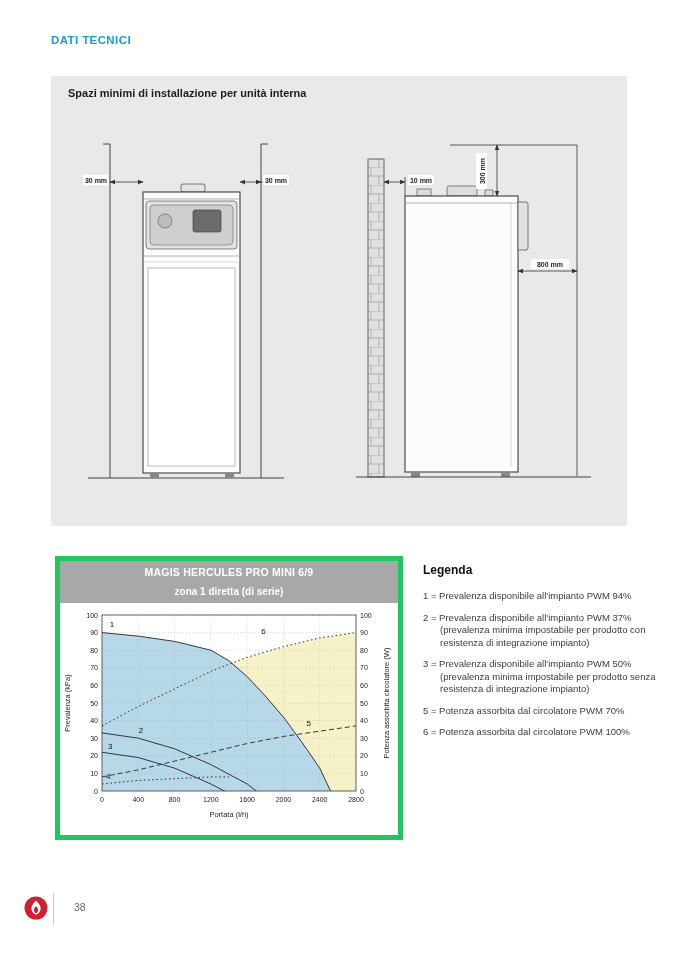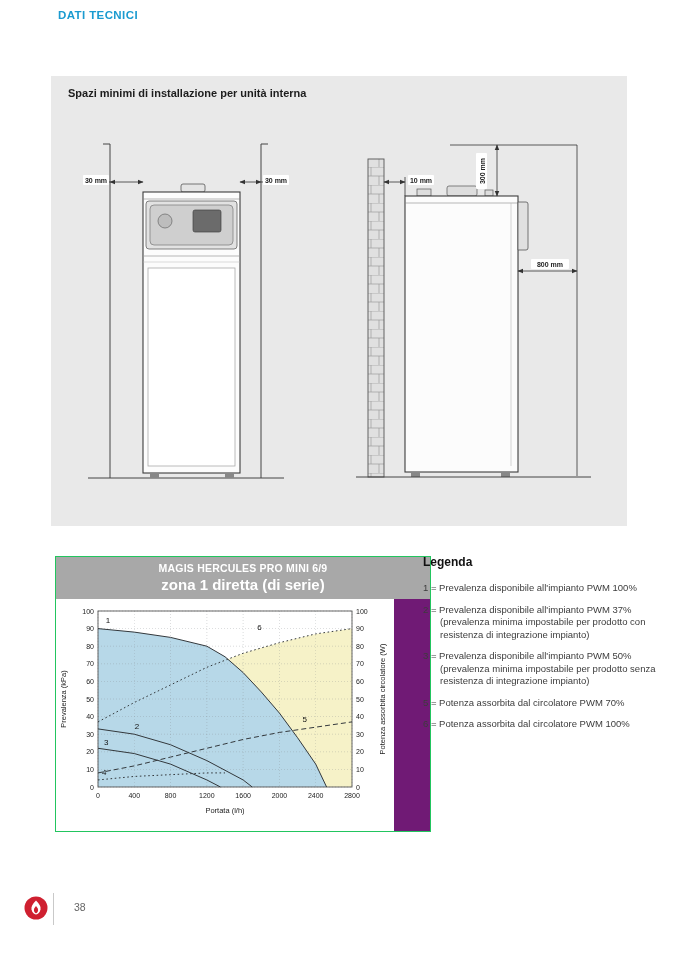--- a/index.html
+++ b/index.html
@@ -6,8 +6,8 @@
   .page{position:relative;width:678px;height:959px;background:#ffffff;
         font-family:"Liberation Sans",sans-serif;overflow:hidden;}
 
-  .page-header{position:absolute;left:51px;top:9px;font-size:11.5px;font-weight:bold;
-               color:#1b9bd0;letter-spacing:.4px;margin-left:7px;}
+  .page-header{position:absolute;left:51px;top:34px;font-size:11.5px;font-weight:bold;
+               color:#1b9bd0;letter-spacing:.4px;}
 
   .install-panel{position:absolute;left:51px;top:76px;width:576px;height:450px;background:#e9e9e9;}
   .install-title{position:absolute;left:17px;top:11px;font-size:11px;font-weight:bold;color:#1d1d1d;}

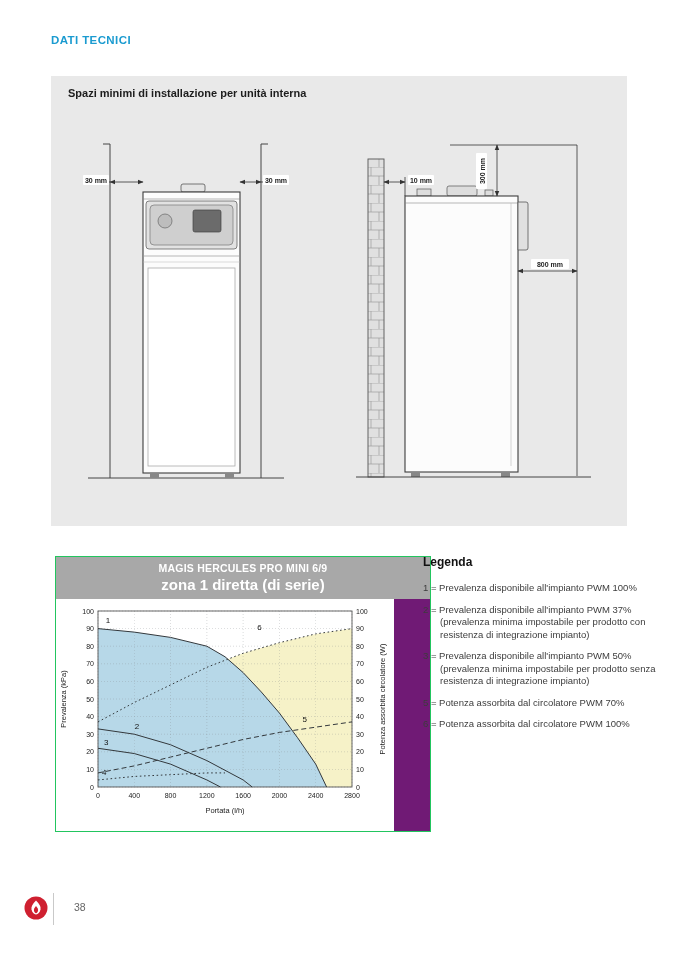--- a/index.html
+++ b/index.html
@@ -14,8 +14,8 @@
   .front-svg{position:absolute;left:30px;top:55px;}
   .side-svg{position:absolute;left:300px;top:55px;}
 
-  .chart-block{position:absolute;left:55px;top:556px;width:376px;background:#701a75;
-               border:1px solid #22c55e;box-sizing:border-box;}
+  .chart-block{position:absolute;left:55px;top:556px;width:348px;background:#b91c1c;
+               border:5px solid #22c55e;box-sizing:border-box;}
   .chart-header{background:#a8a8a8;color:#fff;text-align:center;padding:5px 4px 6px;}
   .chart-title-1{font-size:10.5px;font-weight:bold;letter-spacing:.2px;}
   .chart-title-2{font-size:15px;font-weight:bold;margin-top:2px;}

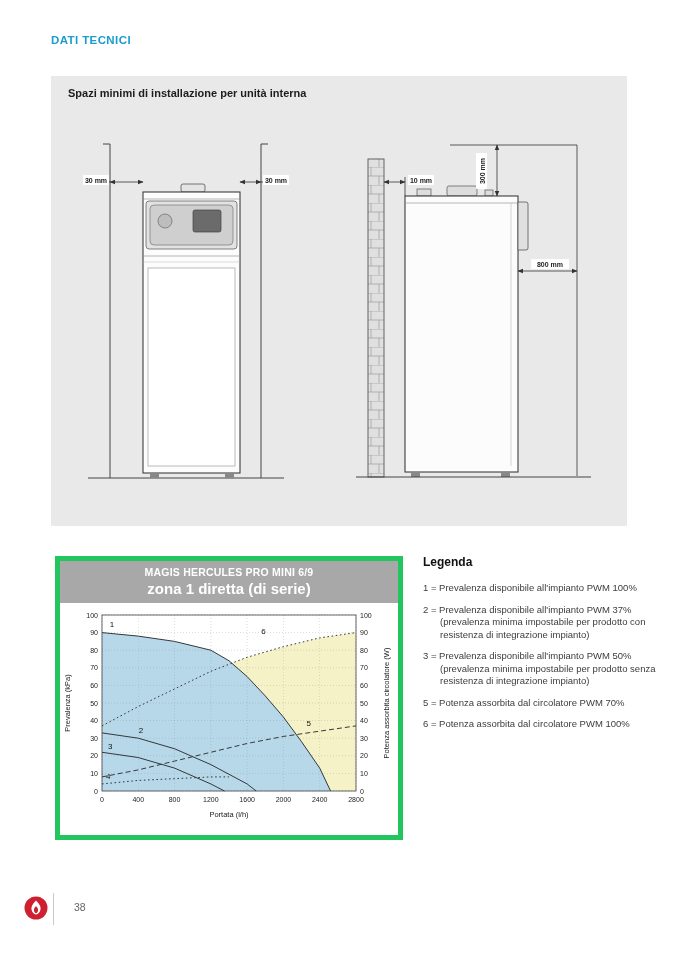--- a/index.html
+++ b/index.html
@@ -22,7 +22,7 @@
   #chart-svg{display:block;background:#fff;}
 
   .legend{position:absolute;left:423px;top:551px;width:238px;}
-  .legend-title{font-size:12px;font-weight:bold;color:#111;margin:4px 0 13px 0;}
+  .legend-title{font-size:12px;font-weight:bold;color:#111;margin:12px 0 13px 0;}
   .legend-item{font-size:9.5px;color:#3c3c3c;line-height:1.32;margin-bottom:9px;
                padding-left:17px;text-indent:-17px;}
 

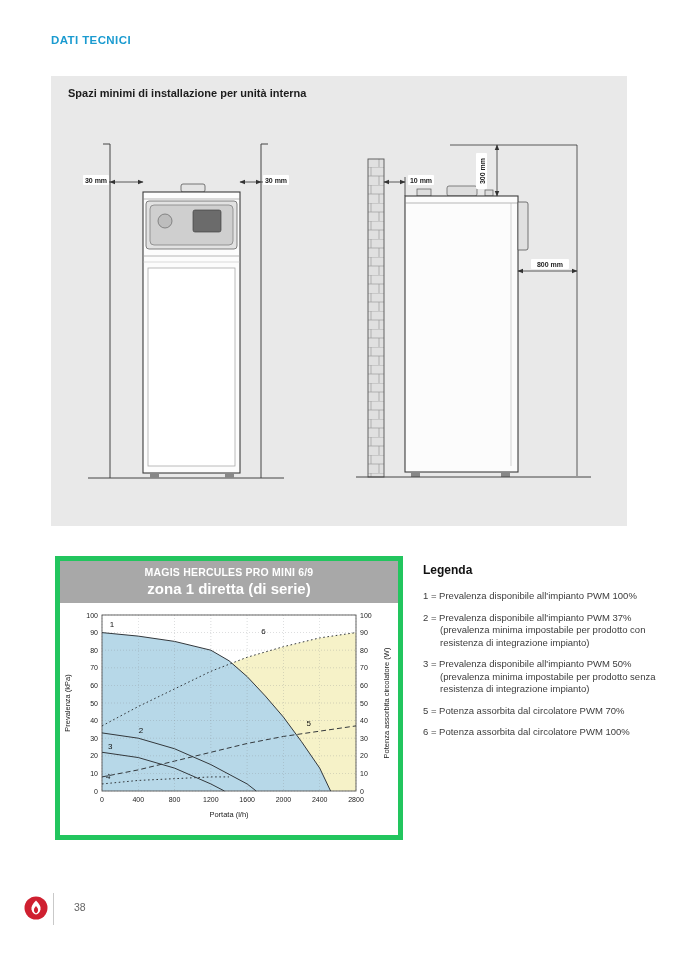--- a/index.html
+++ b/index.html
@@ -18,7 +18,7 @@
                border:5px solid #22c55e;box-sizing:border-box;}
   .chart-header{background:#a8a8a8;color:#fff;text-align:center;padding:5px 4px 6px;}
   .chart-title-1{font-size:10.5px;font-weight:bold;letter-spacing:.2px;}
-  .chart-title-2{font-size:15px;font-weight:bold;margin-top:2px;}
+  .chart-title-2{font-size:10px;font-weight:bold;margin-top:8px;}
   #chart-svg{display:block;background:#fff;}
 
   .legend{position:absolute;left:423px;top:551px;width:238px;}

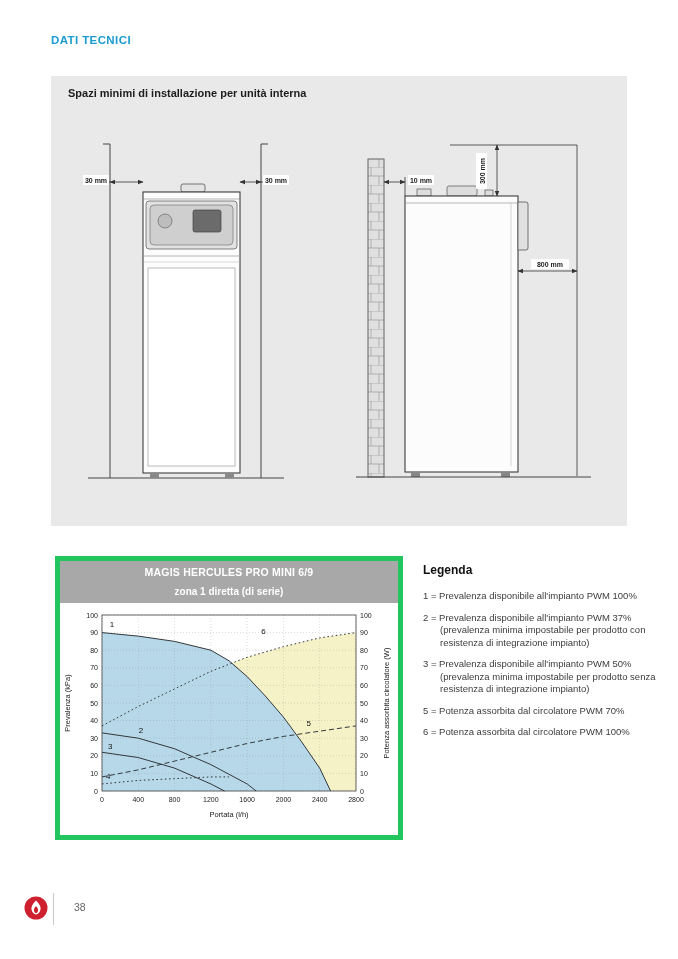--- a/index.html
+++ b/index.html
@@ -206,7 +206,7 @@
 
   <div class="legend">
     <p class="legend-title">Legenda</p>
-    <div class="legend-item">1 = Prevalenza disponibile all'impianto PWM 100%</div>
+    <div class="legend-item">1 = Prevalenza disponibile all'impianto PWM 94%</div>
     <div class="legend-item">2 = Prevalenza disponibile all'impianto PWM 37% (prevalenza minima impostabile per prodotto con resistenza di integrazione impianto)</div>
     <div class="legend-item">3 = Prevalenza disponibile all'impianto PWM 50% (prevalenza minima impostabile per prodotto senza resistenza di integrazione impianto)</div>
     <div class="legend-item">5 = Potenza assorbita dal circolatore PWM 70%</div>

